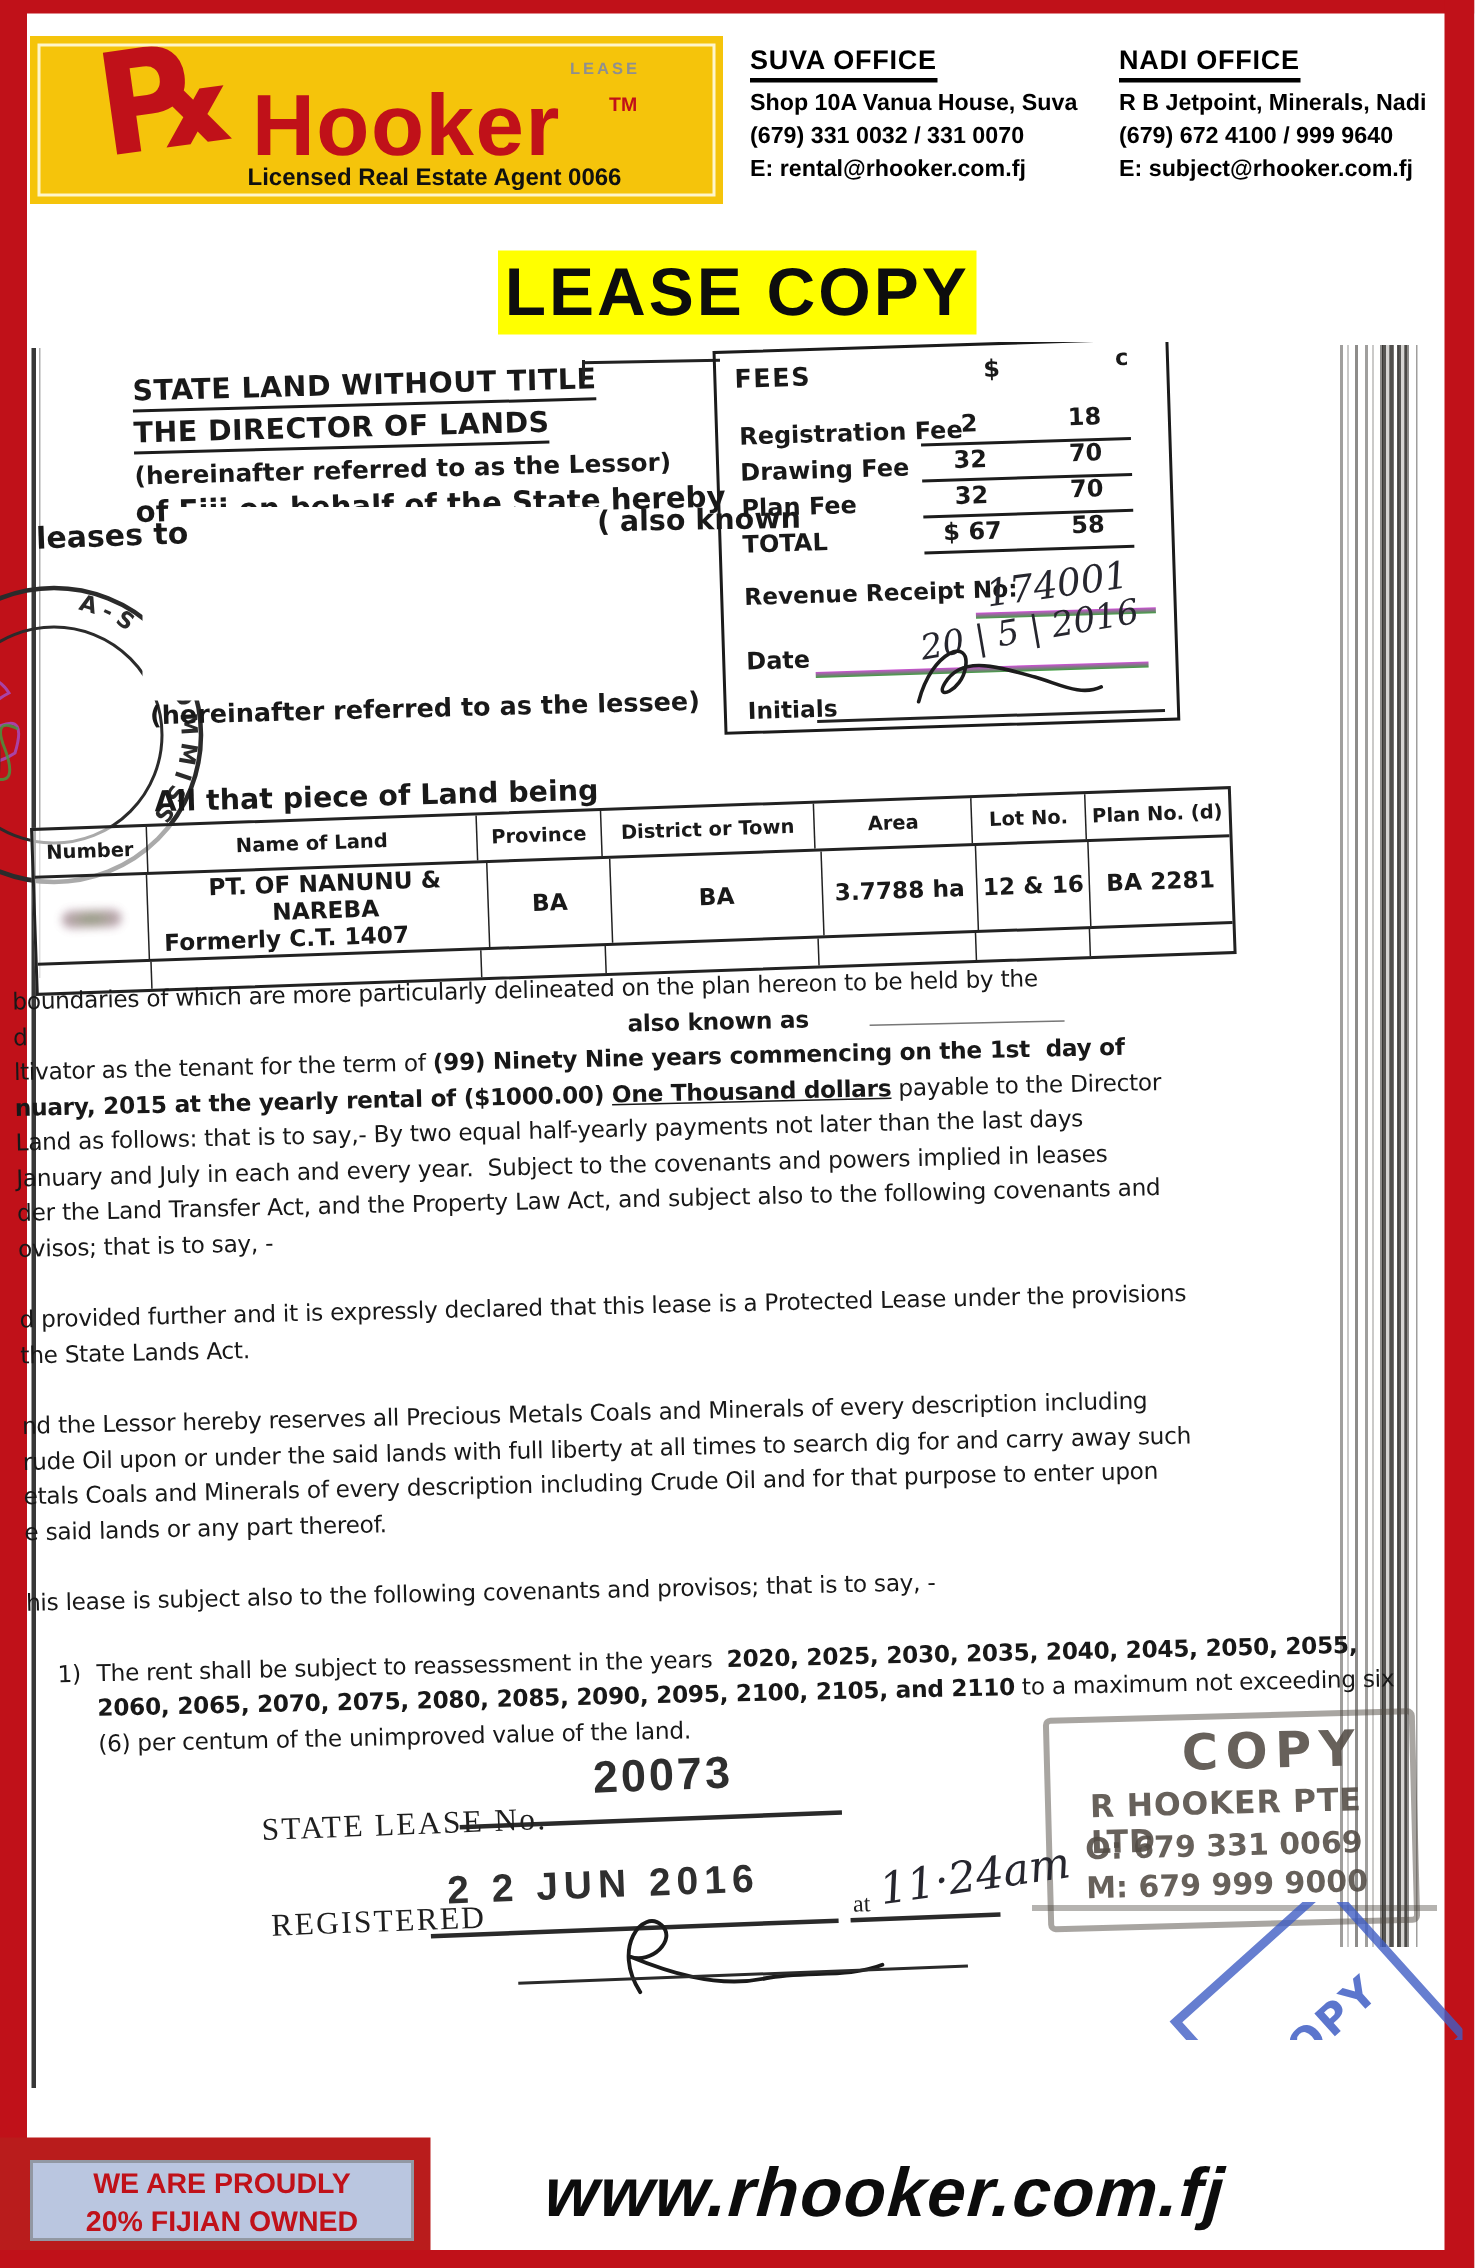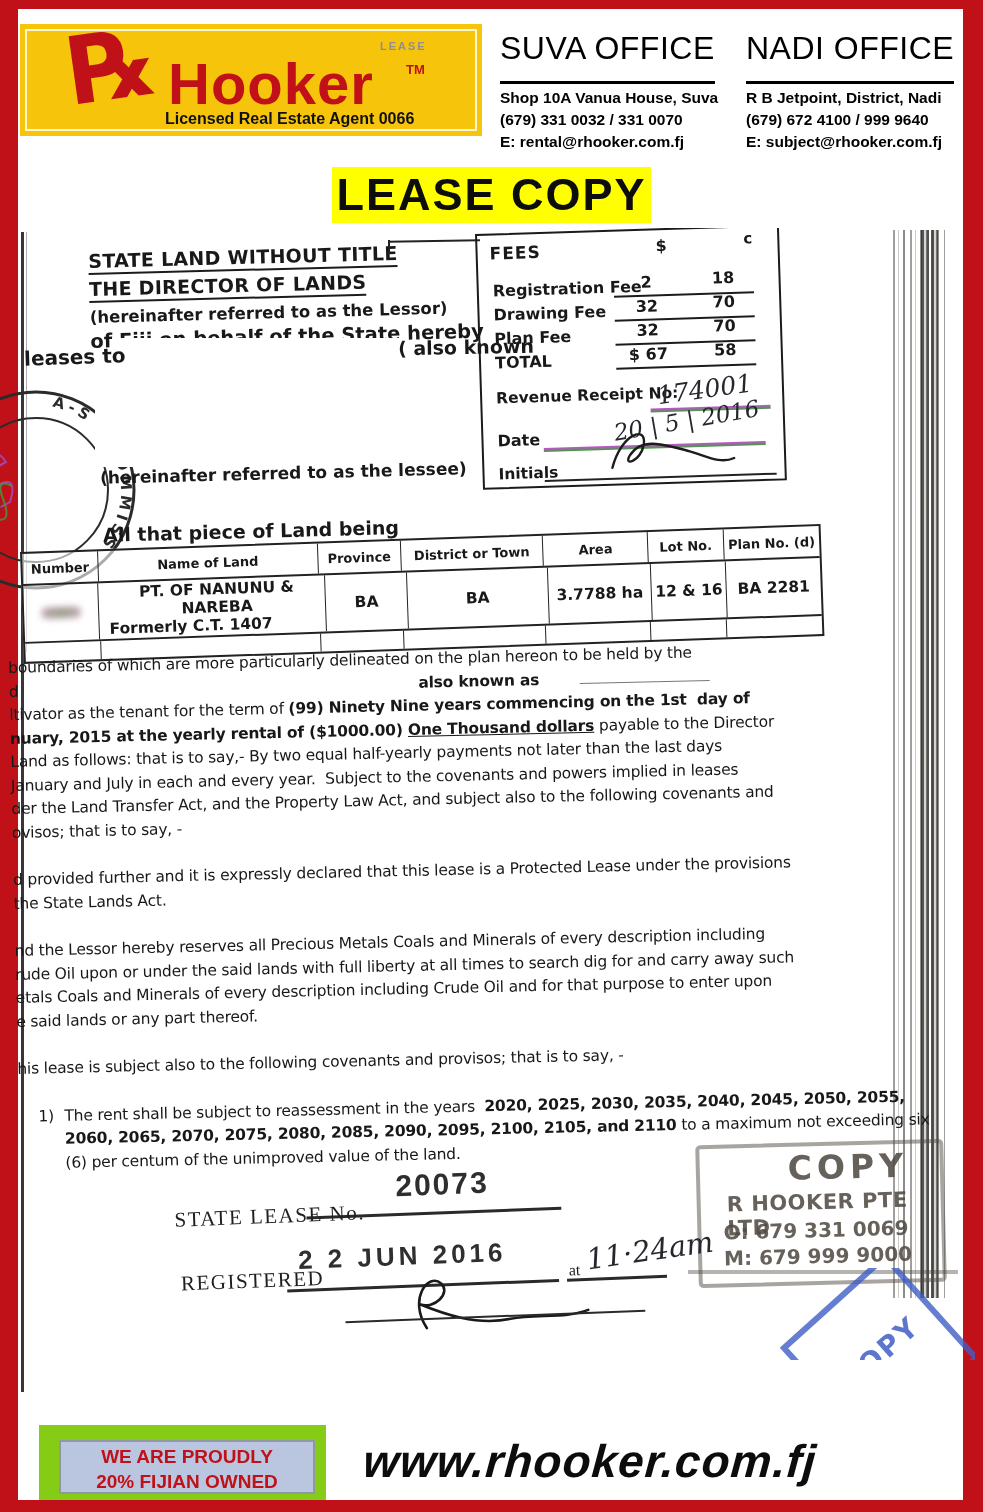--- a/index.html
+++ b/index.html
@@ -25,8 +25,8 @@
   .logo-tag{position:absolute;left:145px;top:86px;font-size:16px;font-weight:700;color:#101010;}
 
   .office{position:absolute;top:30px;color:#000;}
-  .office .o-title{font-size:32px;font-weight:400;letter-spacing:.5px;border-bottom:3px solid #000;
-                   display:inline-block;padding-bottom:14px;}
+  .office .o-title{font-size:18px;font-weight:700;letter-spacing:.5px;border-bottom:3px solid #000;
+                   display:inline-block;padding-bottom:1px;}
   .office .o-line{font-size:15.5px;font-weight:700;margin-top:5px;line-height:17px;}
   .office-suva{left:500px;width:240px;}
   .office-nadi{left:746px;width:216px;}

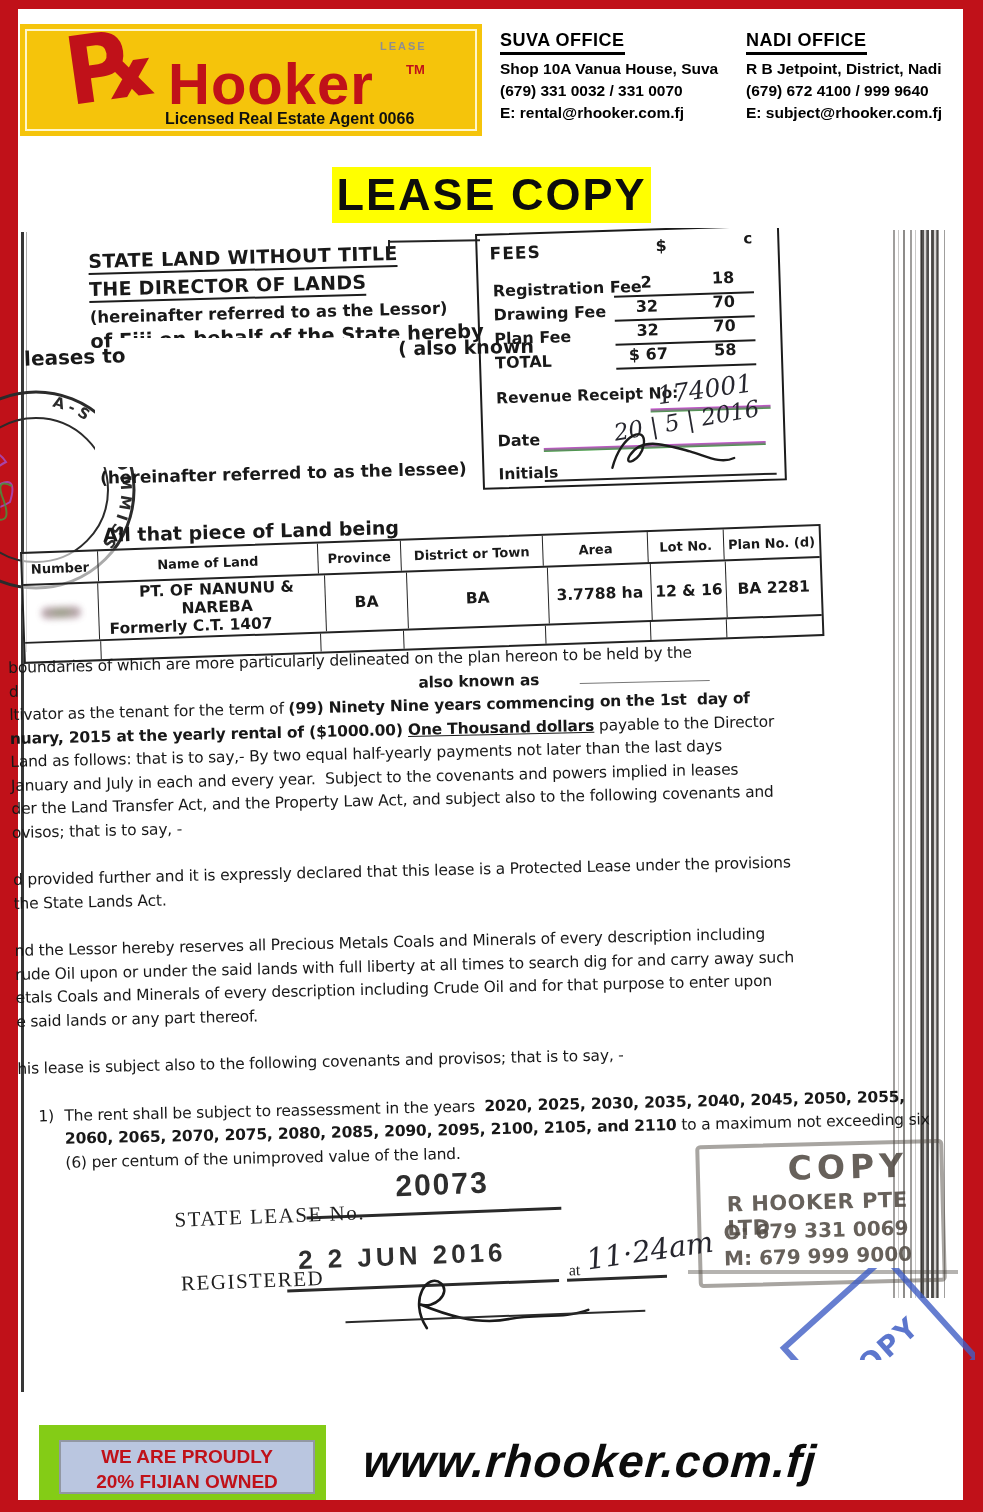--- a/index.html
+++ b/index.html
@@ -170,7 +170,7 @@
   </div>
   <div class="office office-nadi">
     <div class="o-title">NADI OFFICE</div>
-    <div class="o-line">R B Jetpoint, District, Nadi</div>
+    <div class="o-line">R B Jetpoint, Minerals, Nadi</div>
     <div class="o-line">(679) 672 4100 / 999 9640</div>
     <div class="o-line">E: subject@rhooker.com.fj</div>
   </div>

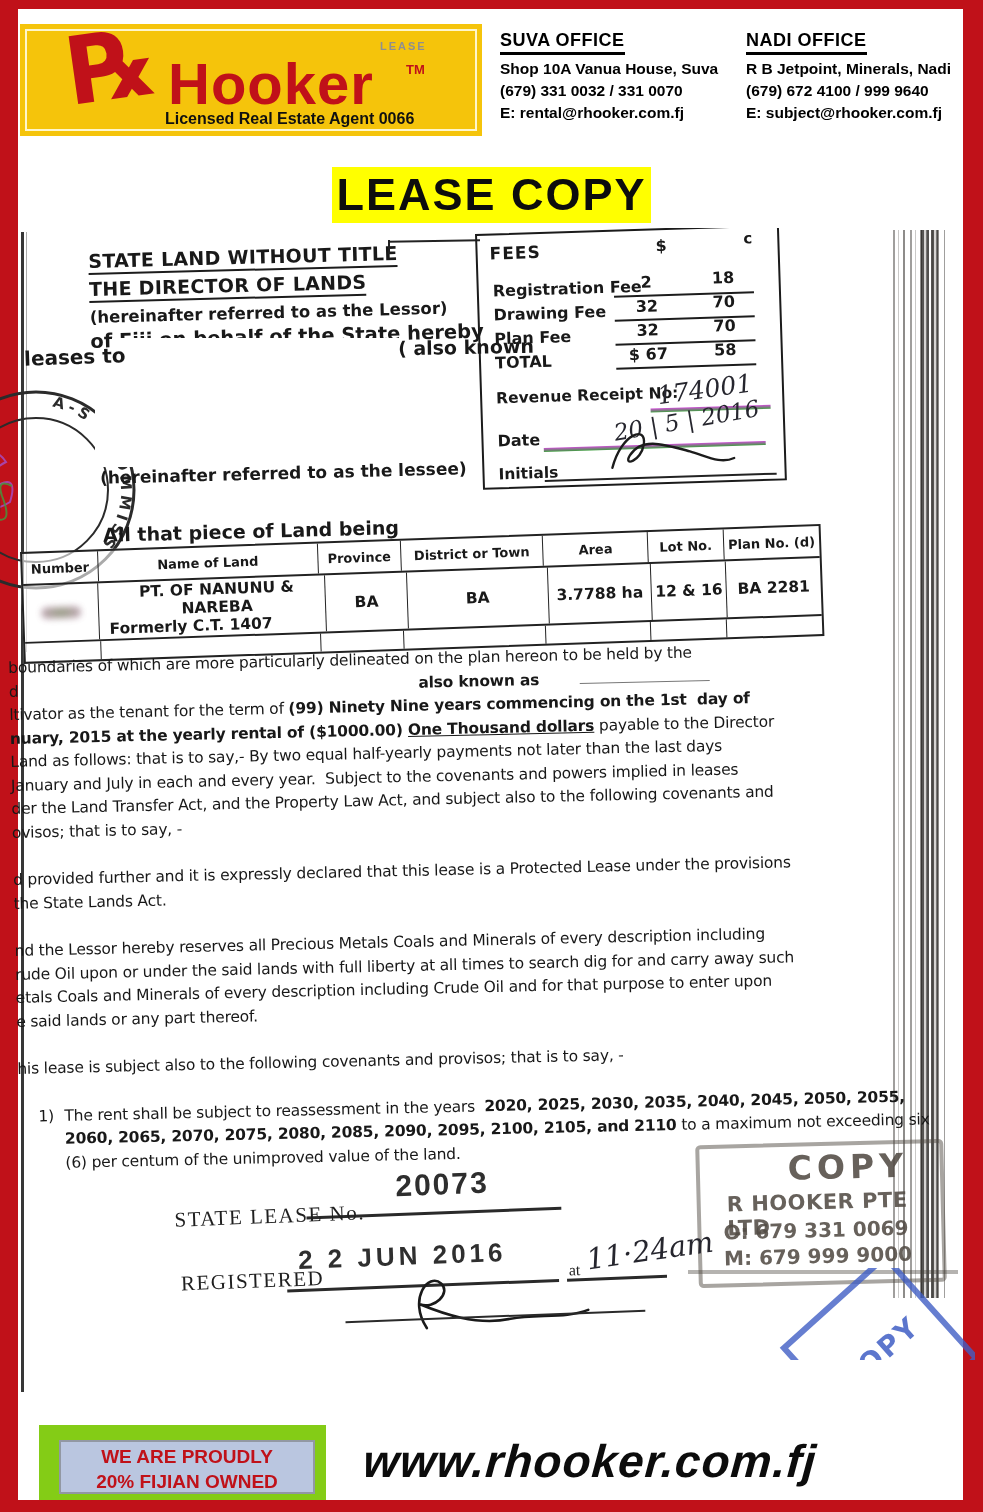--- a/index.html
+++ b/index.html
@@ -137,7 +137,7 @@
   .bluestamp span{font-size:28px;font-weight:800;letter-spacing:2px;color:rgba(64,94,196,.85);}
 
   
-  .foot-red{position:absolute;left:0;top:1425px;width:287px;height:87px;background:#84cc16;margin-left:39px;}
+  .foot-red{position:absolute;left:0;top:1425px;width:287px;height:87px;background:#b91c1c;}
   .foot-badge{position:absolute;left:20px;top:15px;width:256px;height:54px;background:#BAC6E0;
               border:2px solid #9298a3;text-align:center;color:#C01119;font-weight:800;font-size:19px;
               line-height:25px;padding-top:2px;box-sizing:border-box;}

